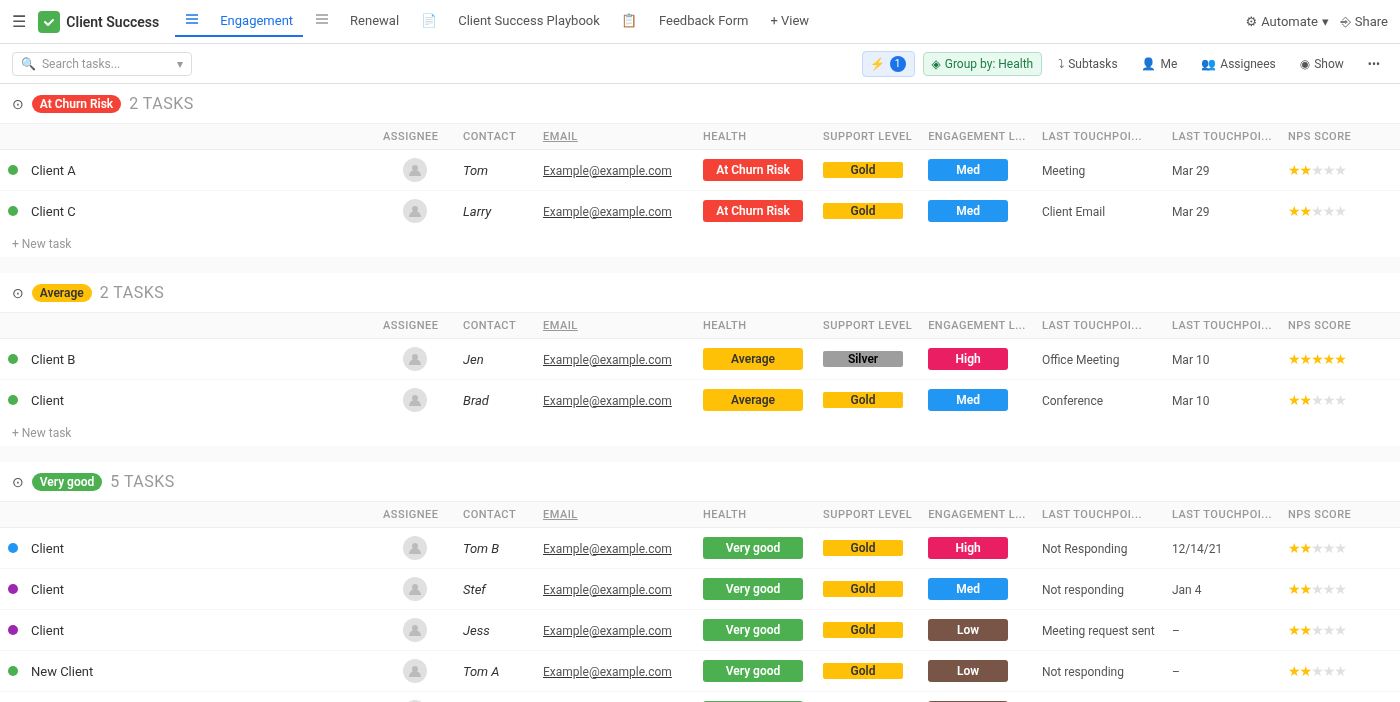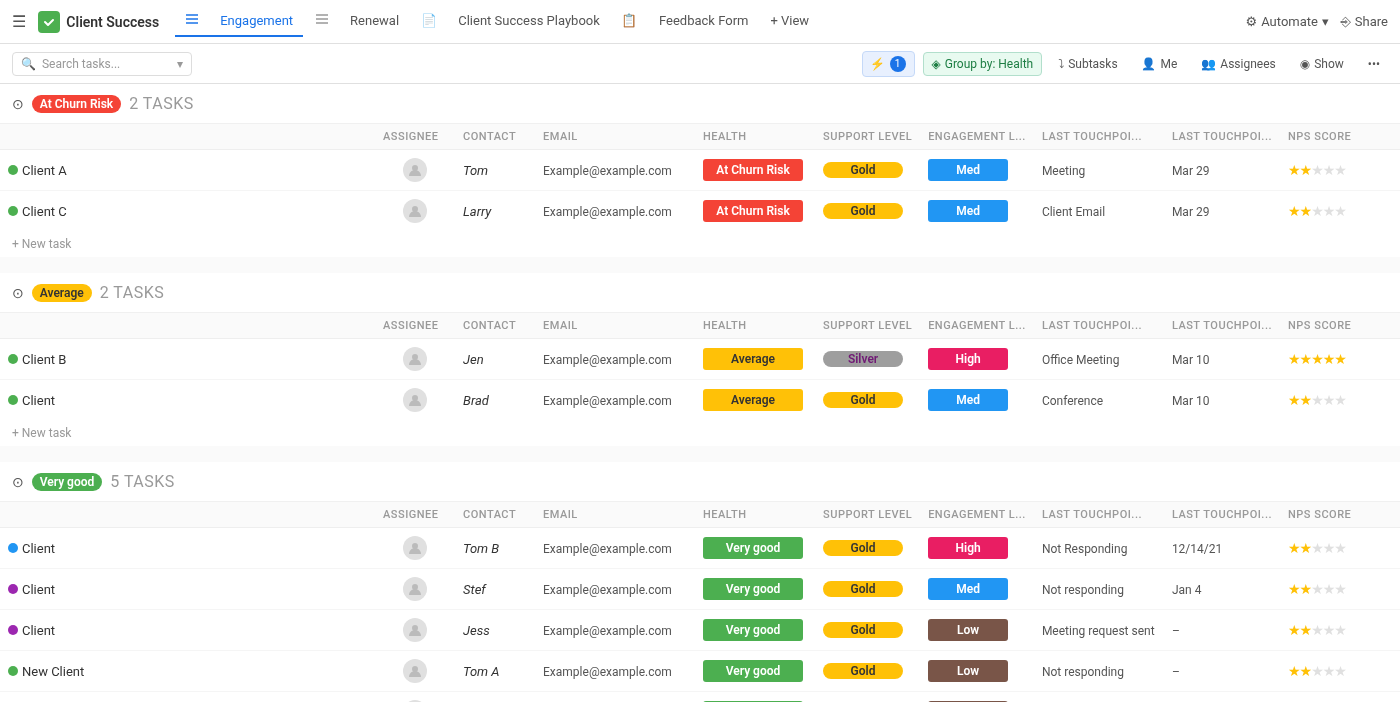--- a/index.html
+++ b/index.html
@@ -79,7 +79,7 @@
     .col-name { min-width: 200px; }
     .col-assignee { width: 80px; text-align: center; margin-top: 27px; }
     .col-contact { width: 80px; }
-    .col-email { width: 160px; }
+    .col-email { width: 160px; text-decoration: underline; }
     .col-health { width: 120px; }
     .col-support { width: 100px; }
     .col-engagement { width: 100px; }

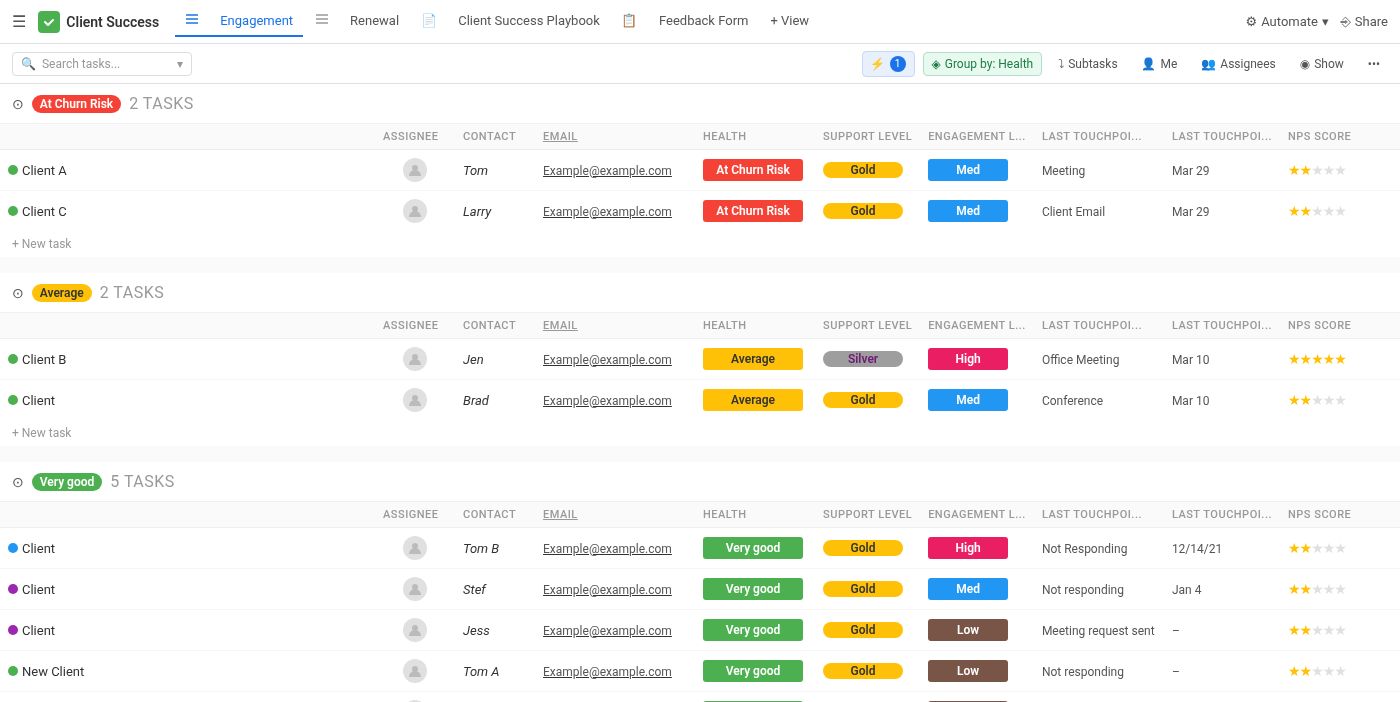--- a/index.html
+++ b/index.html
@@ -50,7 +50,7 @@
     .task-table td { padding: 8px; border-bottom: 1px solid #f5f5f5; vertical-align: middle; }
     .task-table tr:last-child td { border-bottom: none; }
 
-    .task-name { display: flex; align-items: center; gap: 4px; }
+    .task-name { display: flex; align-items: center; gap: 13px; }
     .task-dot { width: 10px; height: 10px; border-radius: 50%; flex-shrink: 0; }
     .task-dot.green { background: #4CAF50; }
     .task-dot.blue { background: #2196F3; }

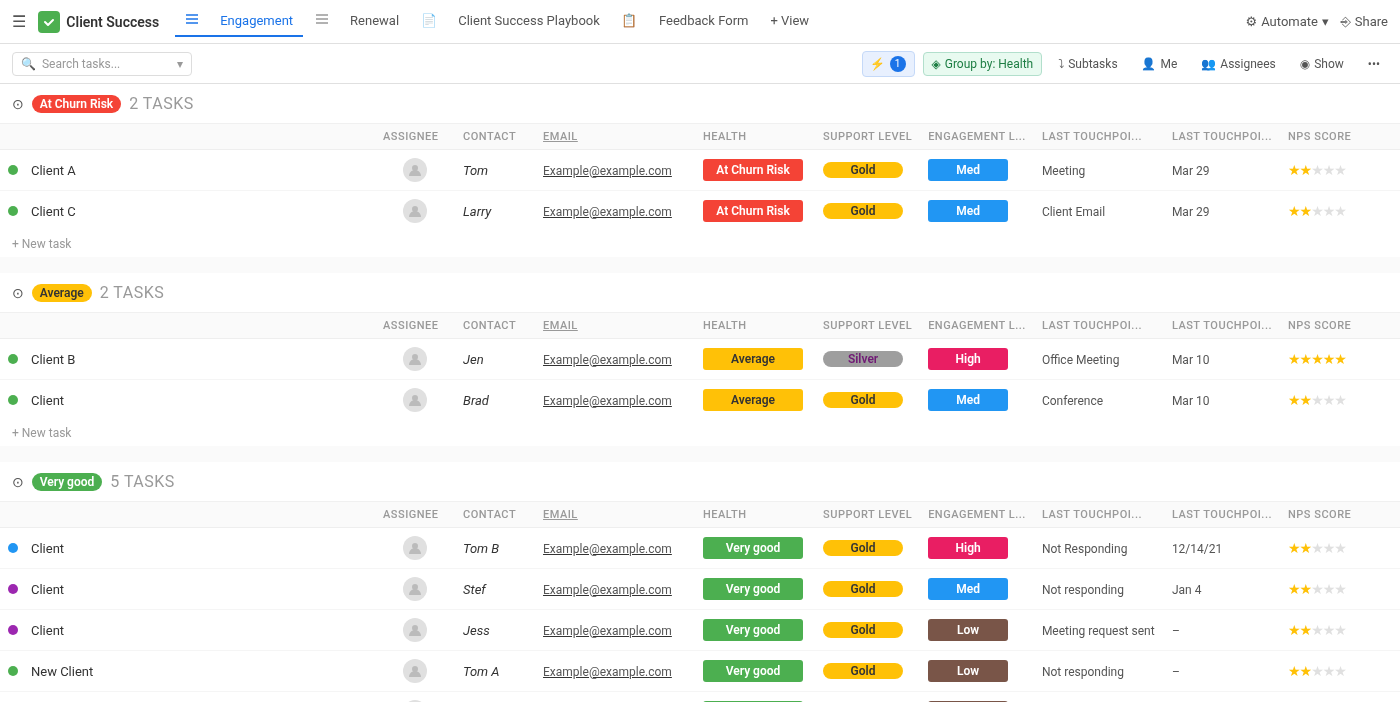--- a/index.html
+++ b/index.html
@@ -63,7 +63,7 @@
     .health-average { background: #FFC107; color: #333; }
     .health-verygood { background: #4CAF50; }
 
-    .support-badge { padding: 1px 10px; border-radius: 9px; font-size: 12px; font-weight: 600; text-align: center; min-width: 80px; display: inline-block; }
+    .support-badge { padding: 1px 10px; border-radius: 2px; font-size: 12px; font-weight: 600; text-align: center; min-width: 80px; display: inline-block; }
     .support-gold { background: #FFC107; color: #333; }
     .support-silver { background: #9E9E9E; color: #701a75; }
 

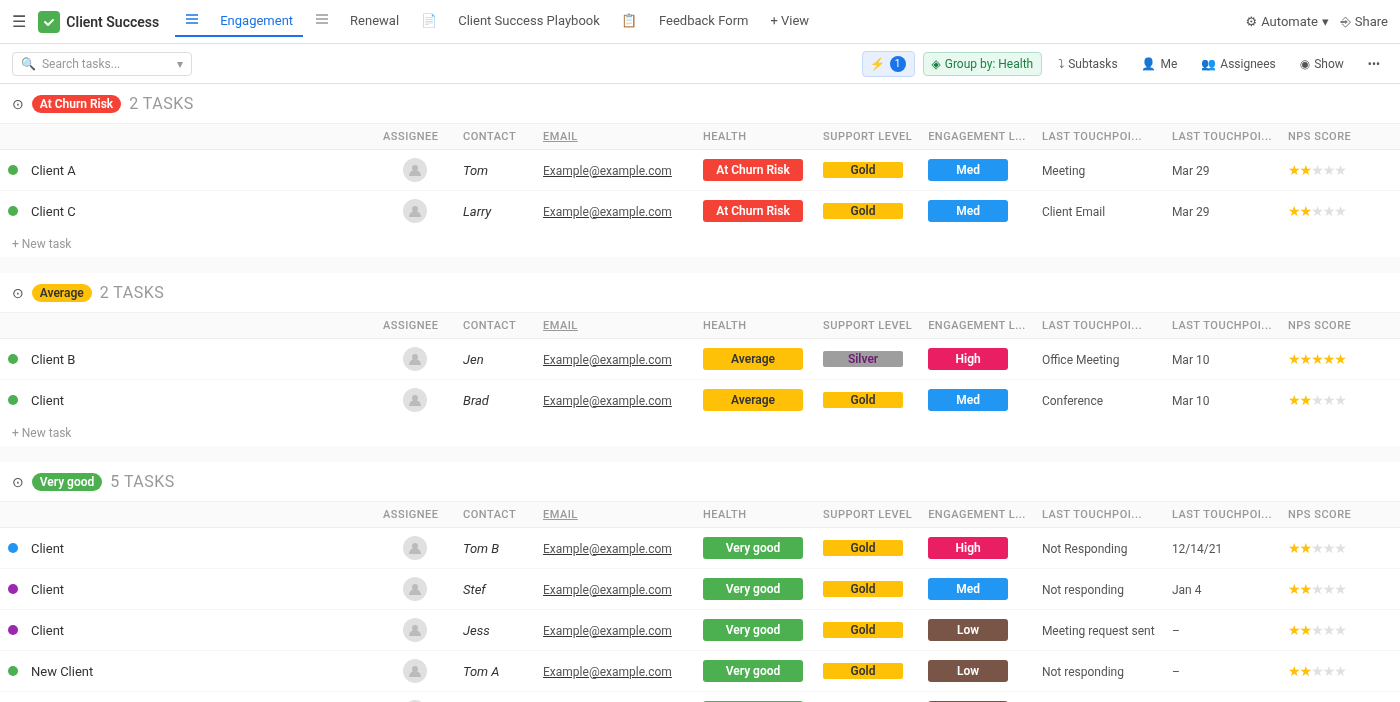--- a/index.html
+++ b/index.html
@@ -65,7 +65,7 @@
 
     .support-badge { padding: 1px 10px; border-radius: 2px; font-size: 12px; font-weight: 600; text-align: center; min-width: 80px; display: inline-block; }
     .support-gold { background: #FFC107; color: #333; }
-    .support-silver { background: #9E9E9E; color: #701a75; }
+    .support-silver { background: #9E9E9E; color: #000000; }
 
     .engagement-badge { padding: 4px 10px; border-radius: 3px; font-size: 12px; font-weight: 600; color: white; text-align: center; min-width: 80px; display: inline-block; }
     .engagement-med { background: #2196F3; }

